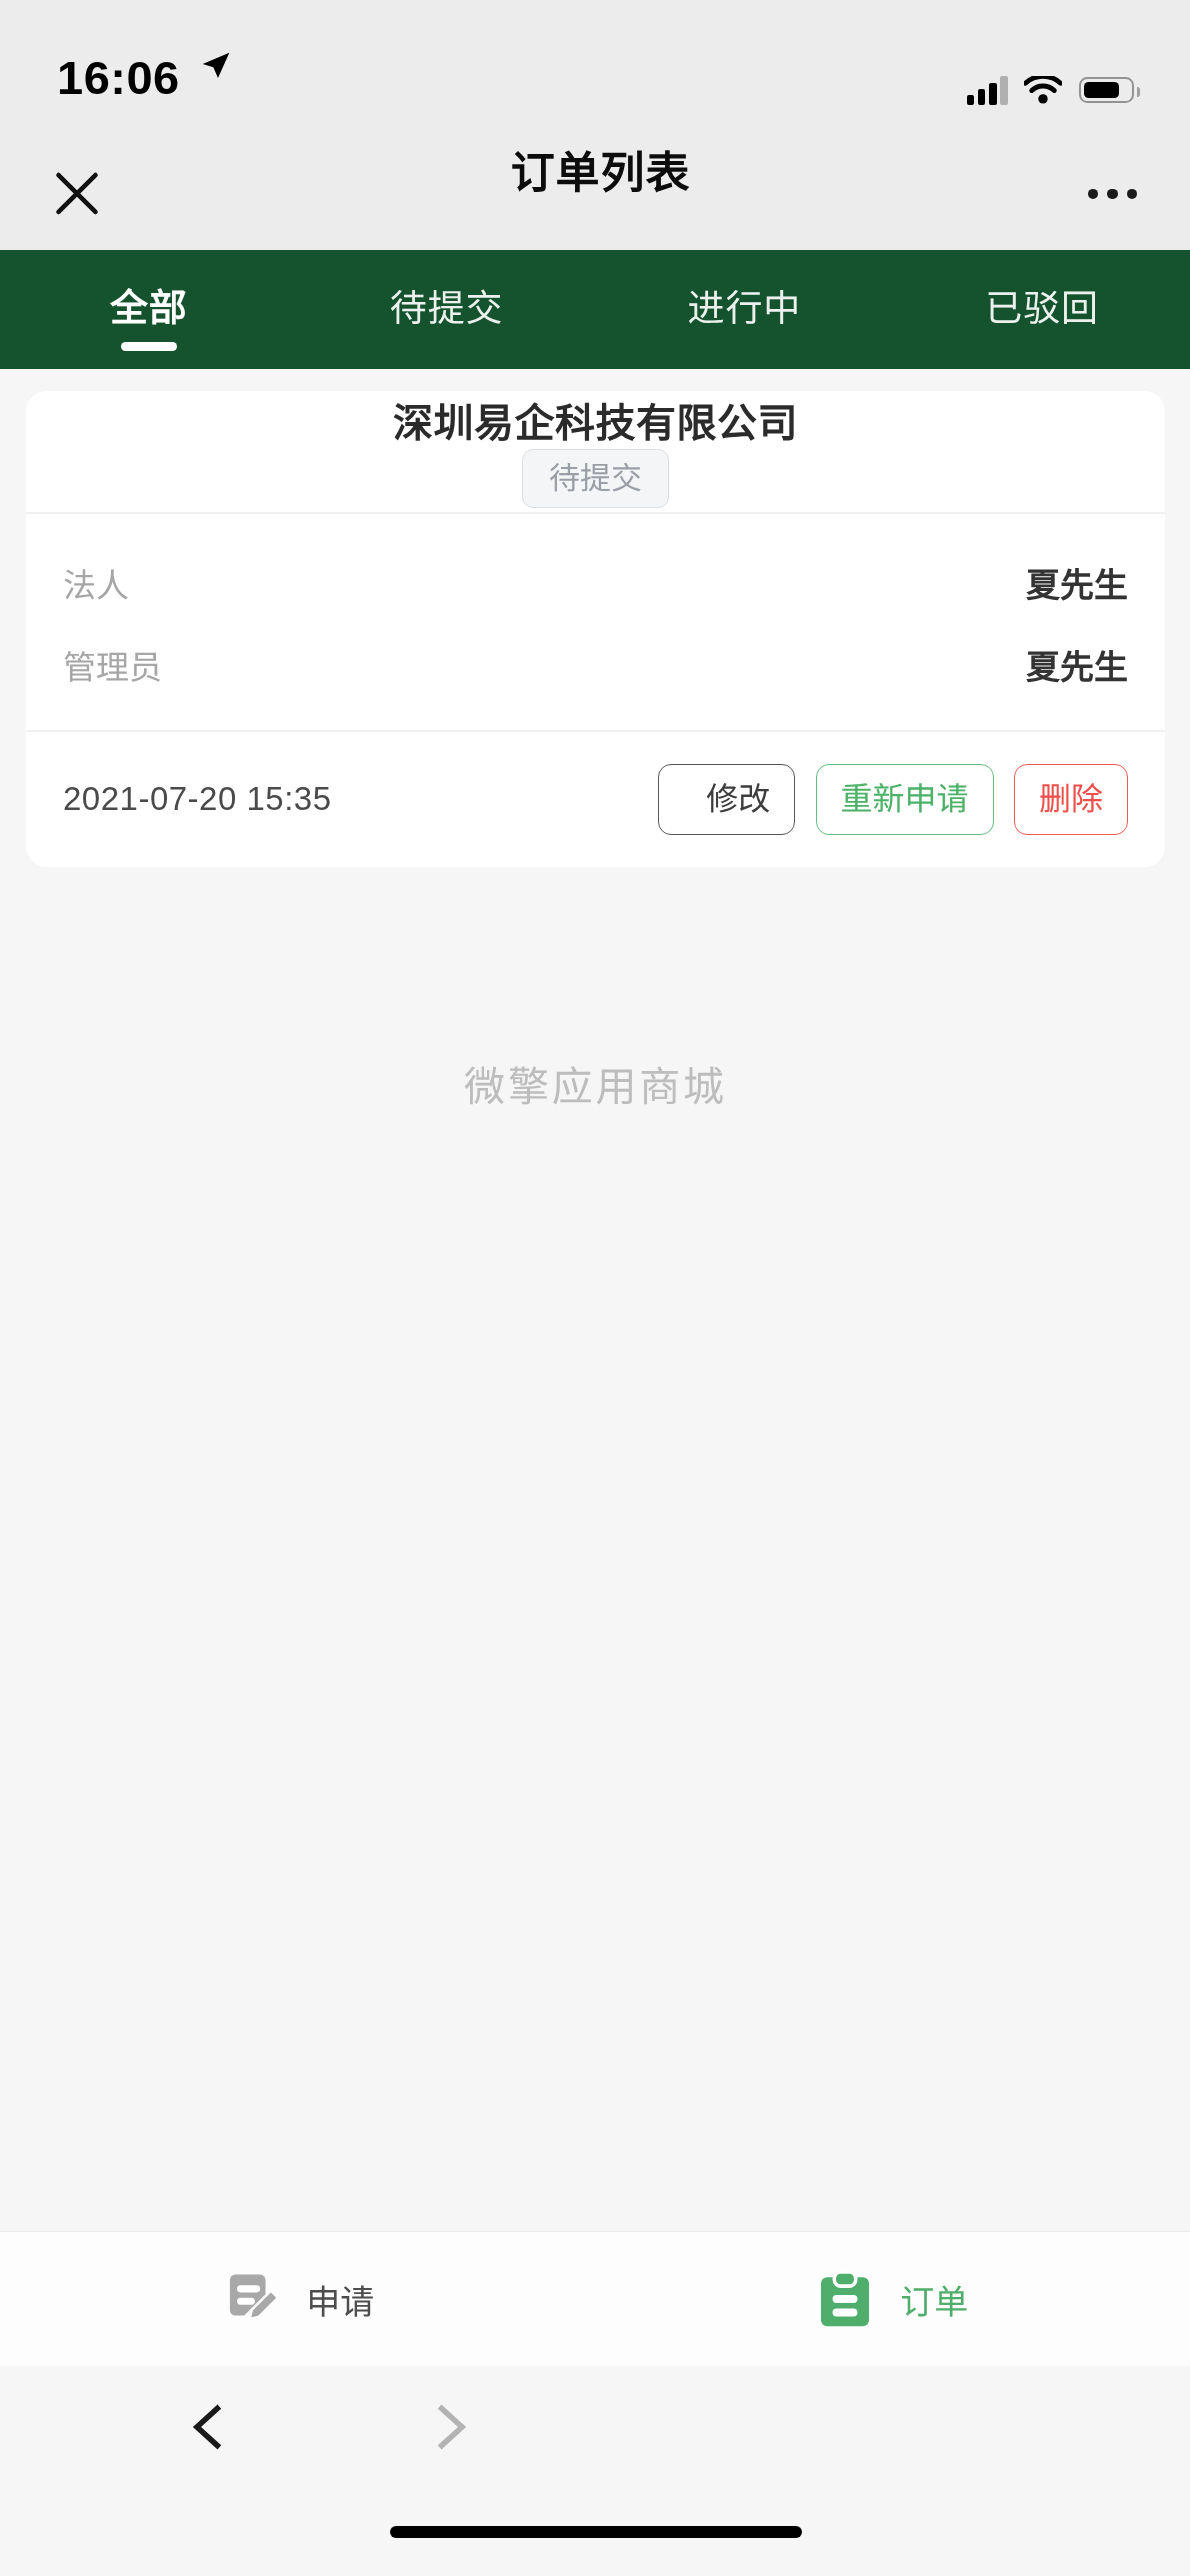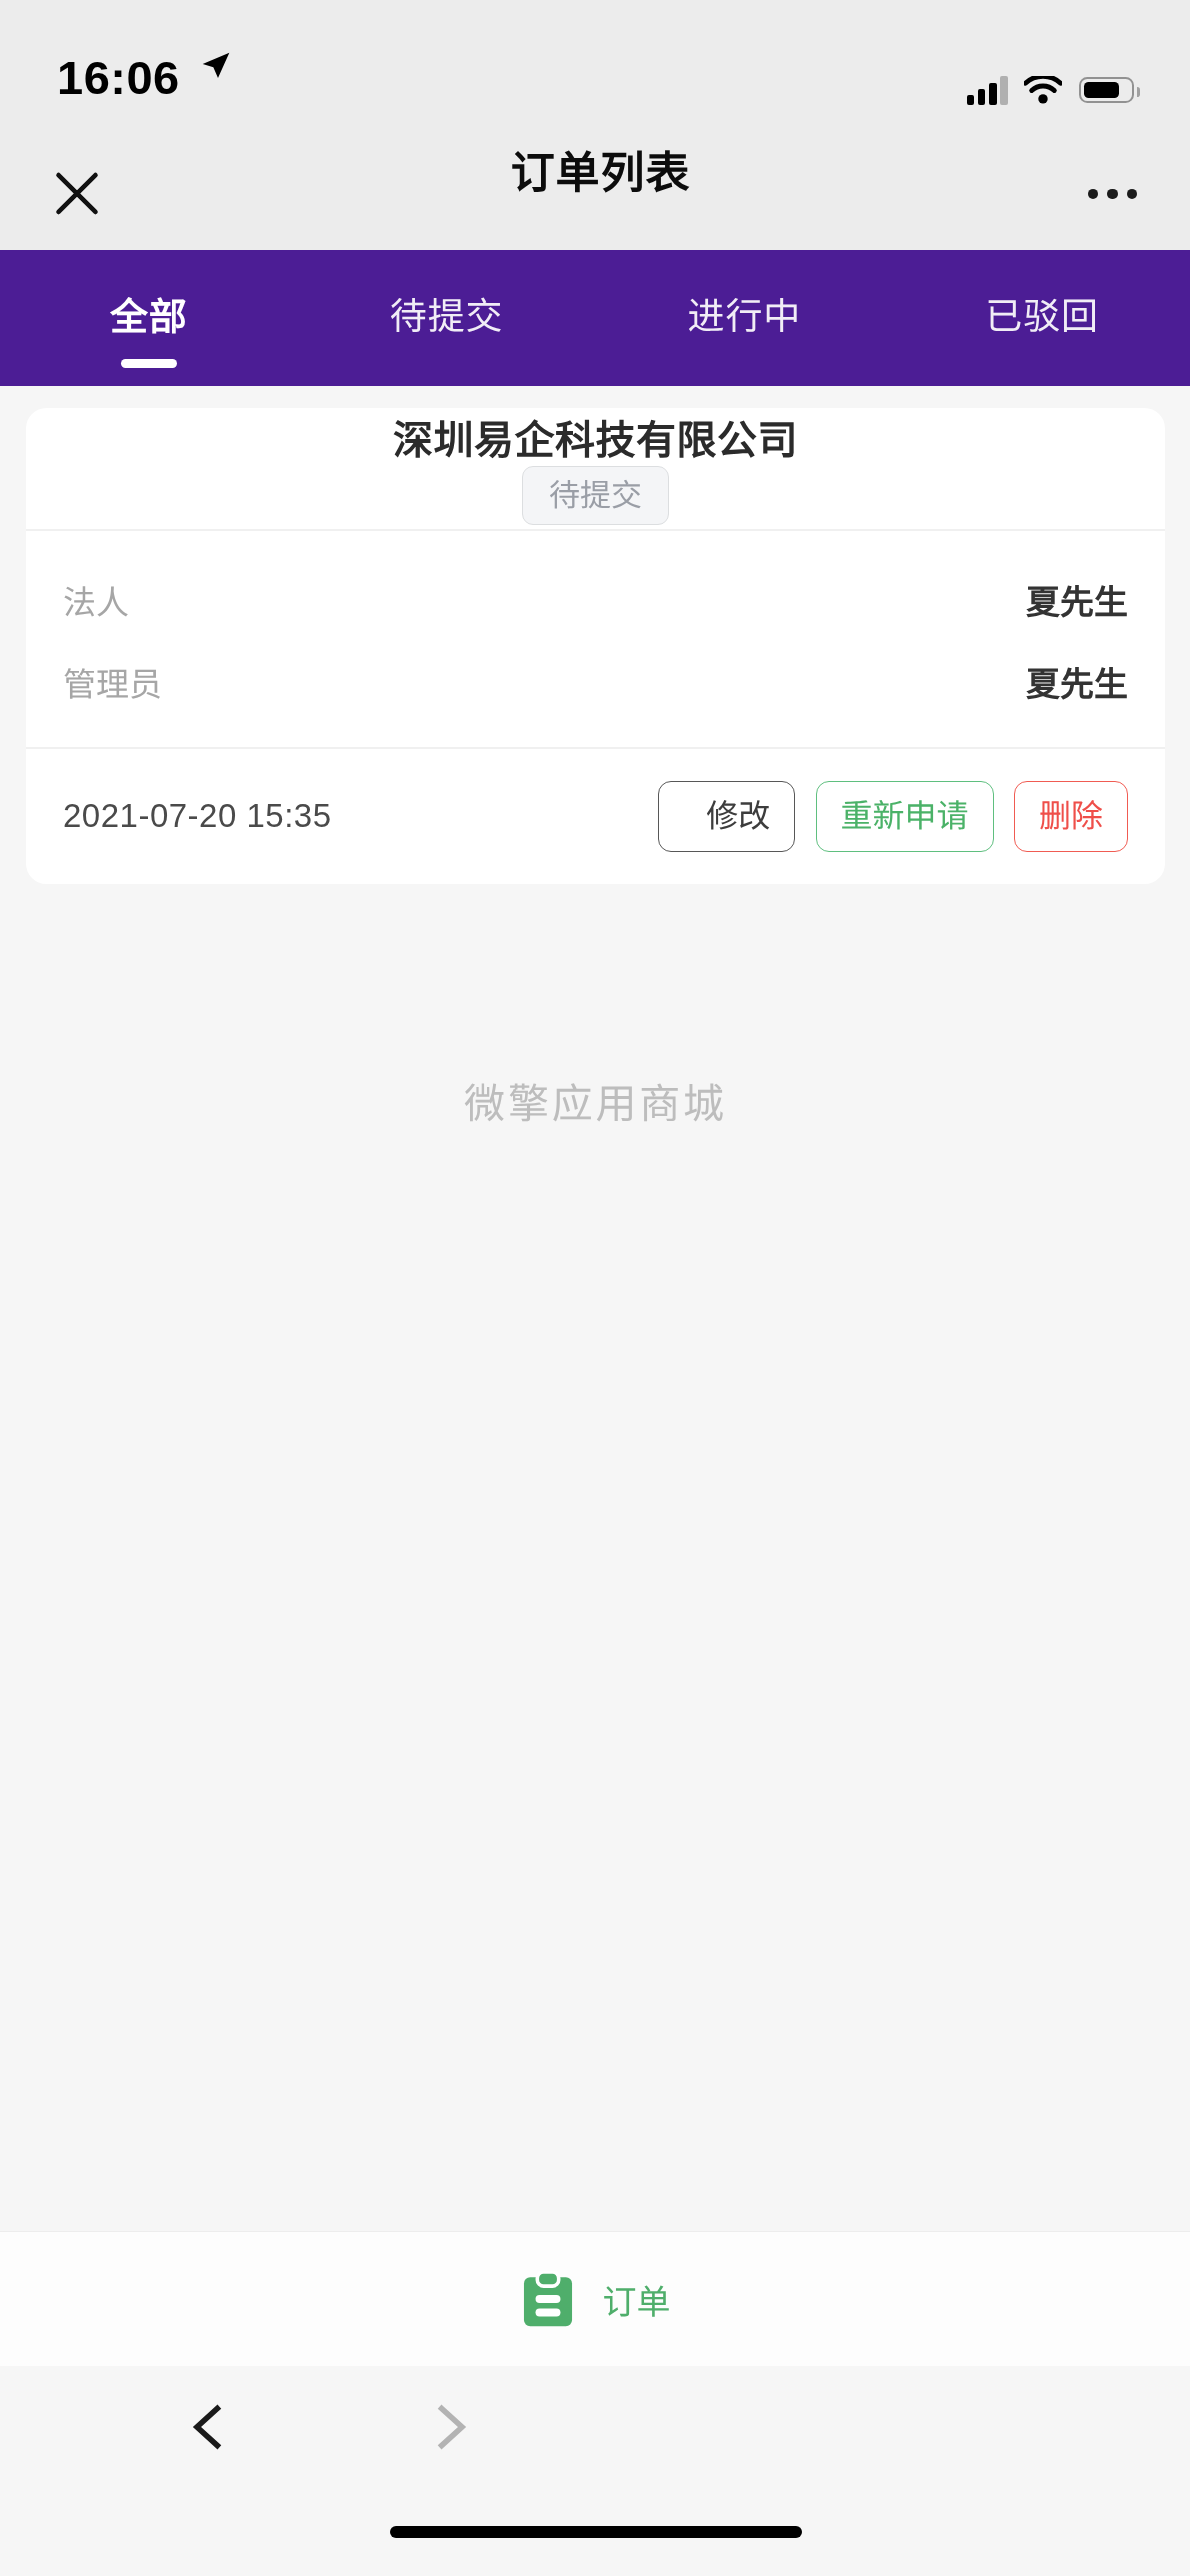--- a/index.html
+++ b/index.html
@@ -107,8 +107,8 @@
 
   
   .tabs {
-    background:#4c1d95;
-    height:136px;
+    background:#14532d;
+    height:119px;
     display:flex;
     align-items:stretch;
     flex:0 0 auto;

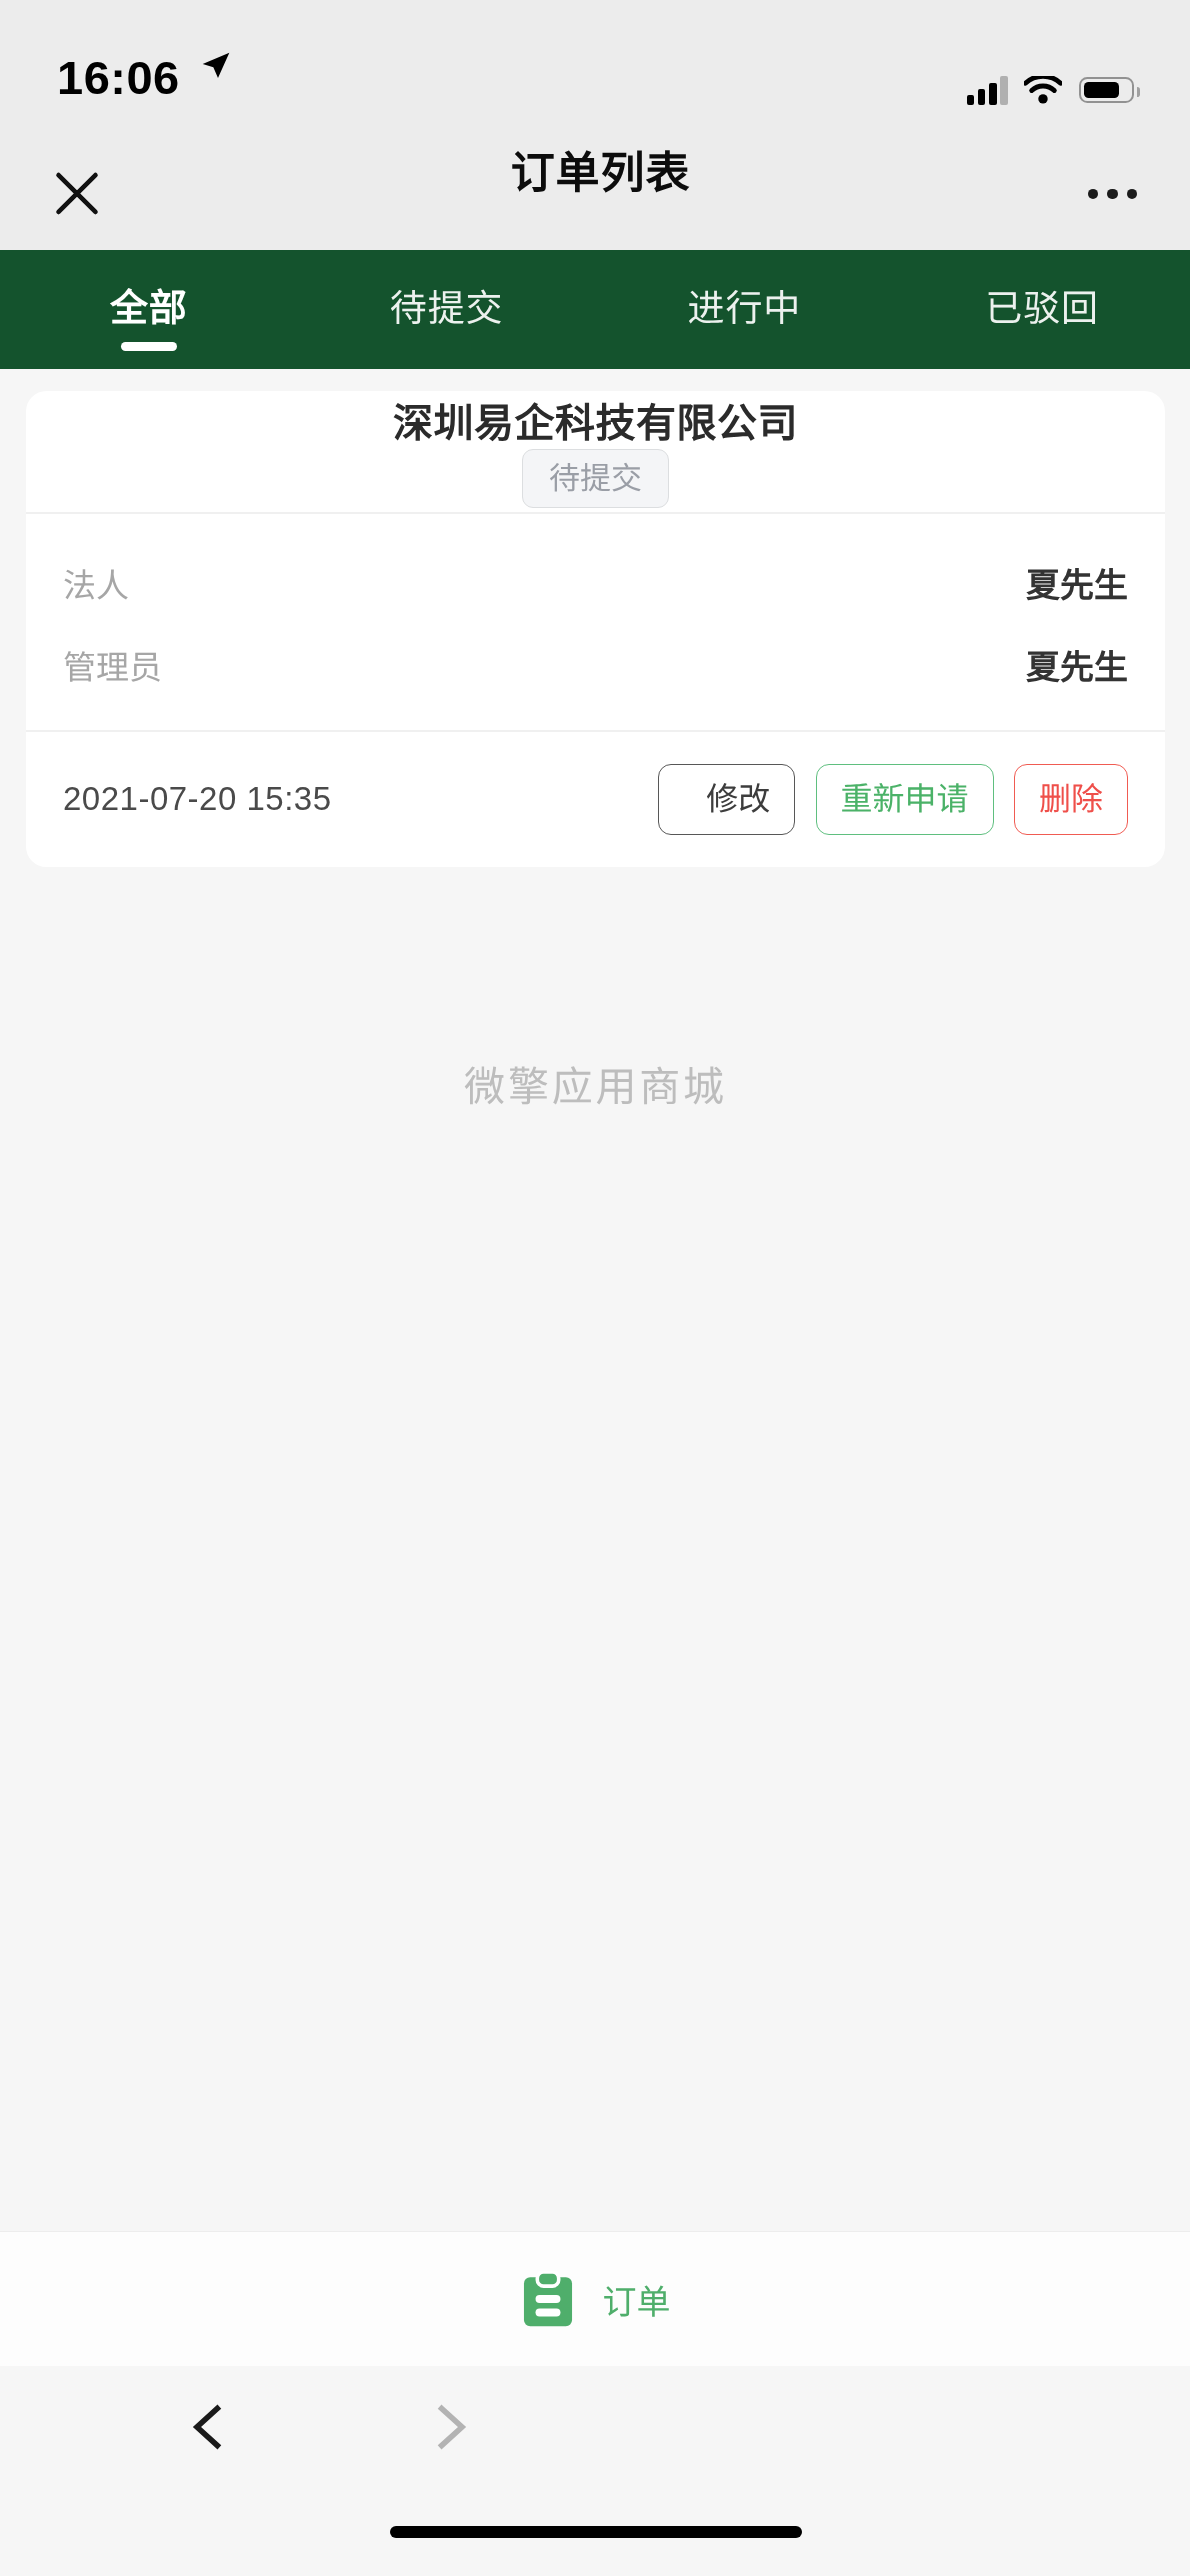--- a/index.html
+++ b/index.html
@@ -377,6 +377,15 @@
   </div>
 
   <div class="tabbar">
+    <div class="tabbar-item">
+      <svg width="57" height="57" viewBox="0 0 64 64">
+        <path d="M10 10 a6 6 0 0 1 6-6 h28 a6 6 0 0 1 6 6 v16 l-24 24 H16 a6 6 0 0 1-6-6 Z" fill="#a8a8a8"></path>
+        <rect x="18" y="16" width="26" height="8" rx="4" fill="#fff"></rect>
+        <rect x="18" y="30" width="20" height="8" rx="4" fill="#fff"></rect>
+        <path d="M56 24 L62 30 L42 50 L34 52 L36 44 Z" fill="#a8a8a8"></path>
+      </svg>
+      <div class="tabbar-label">申请</div>
+    </div>
     <div class="tabbar-item active">
       <svg width="54" height="57" viewBox="0 0 58 64">
         <rect x="2" y="7" width="54" height="55" rx="7" fill="#4fae6b"></rect>

